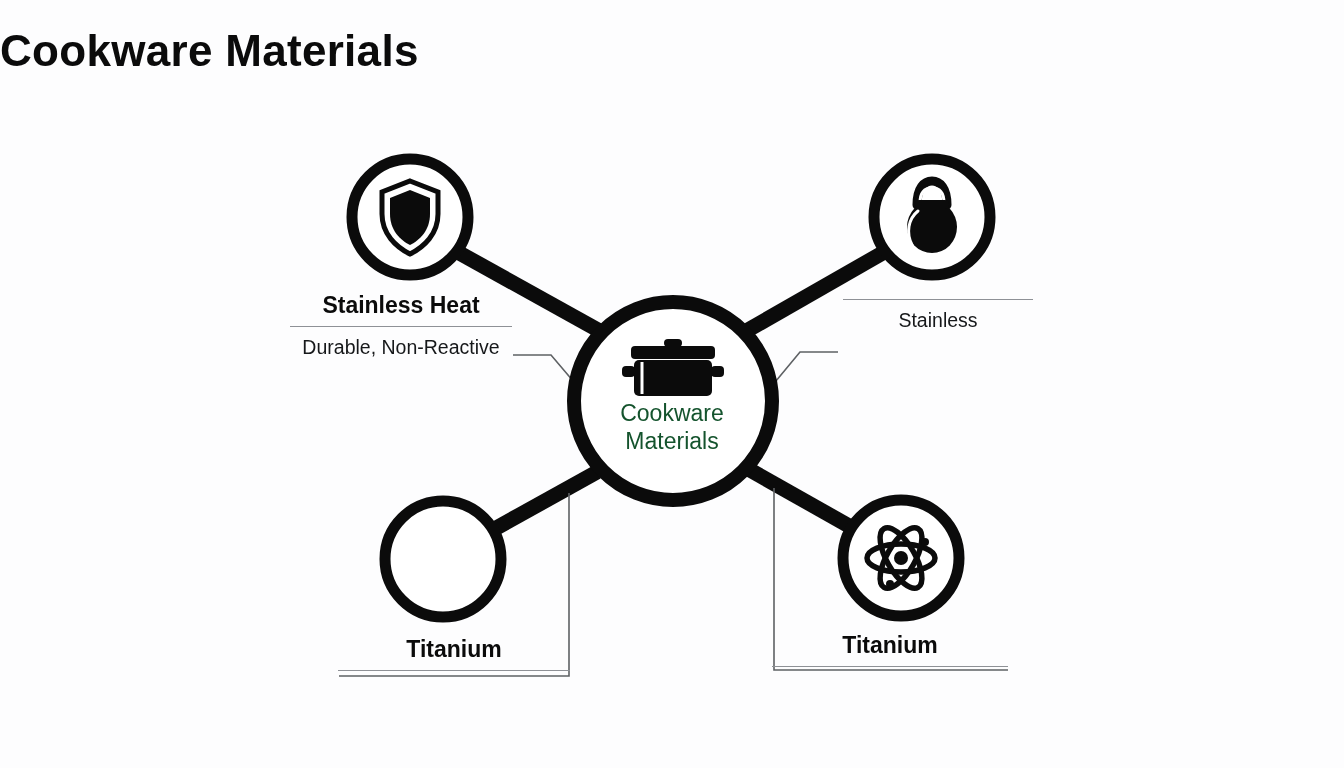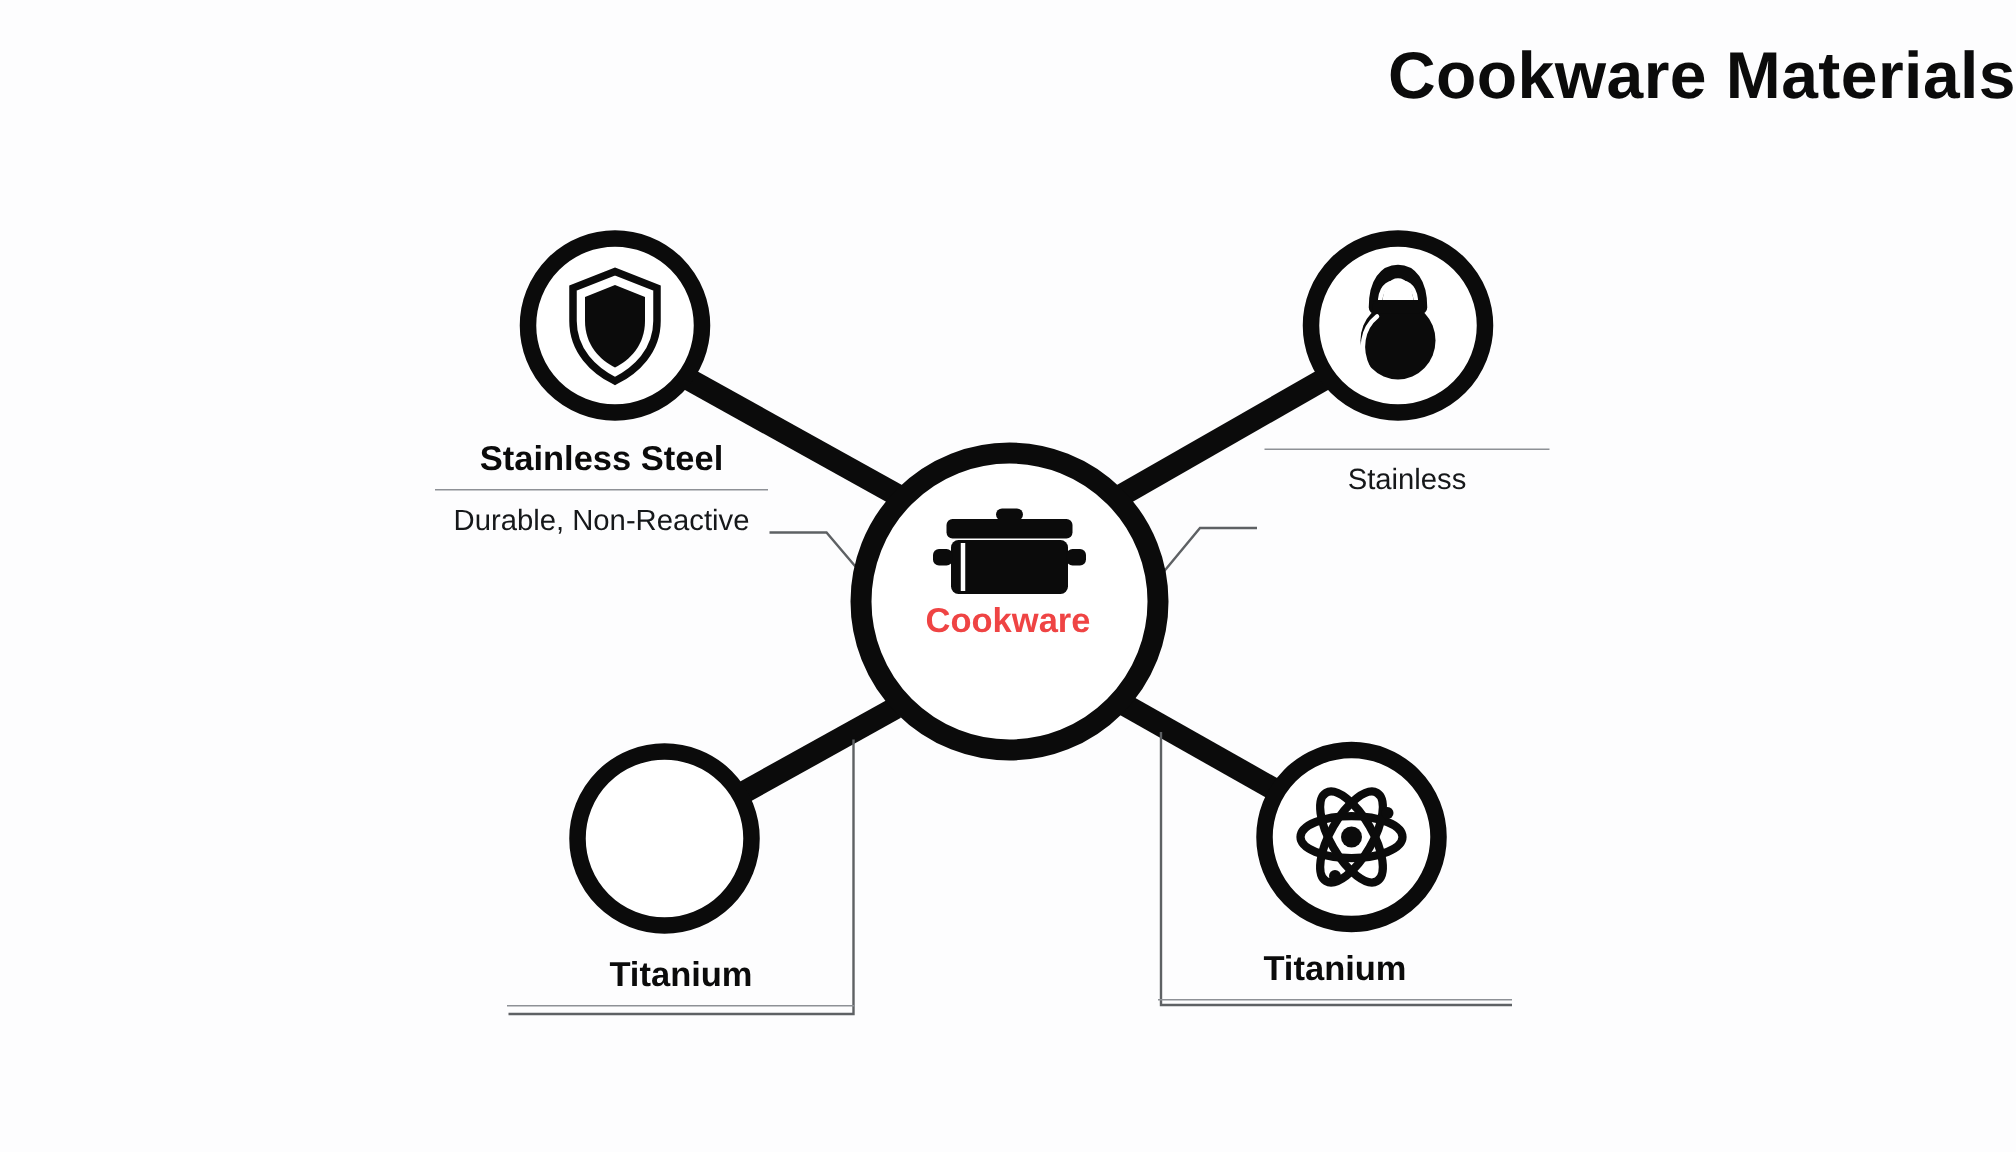--- a/index.html
+++ b/index.html
@@ -35,7 +35,7 @@
     left: 0;
     top: 26px;
     width: 1344px;
-    text-align: right;
+    text-align: left;
     font-size: 44px;
     font-weight: bold;
     letter-spacing: 0.3px;

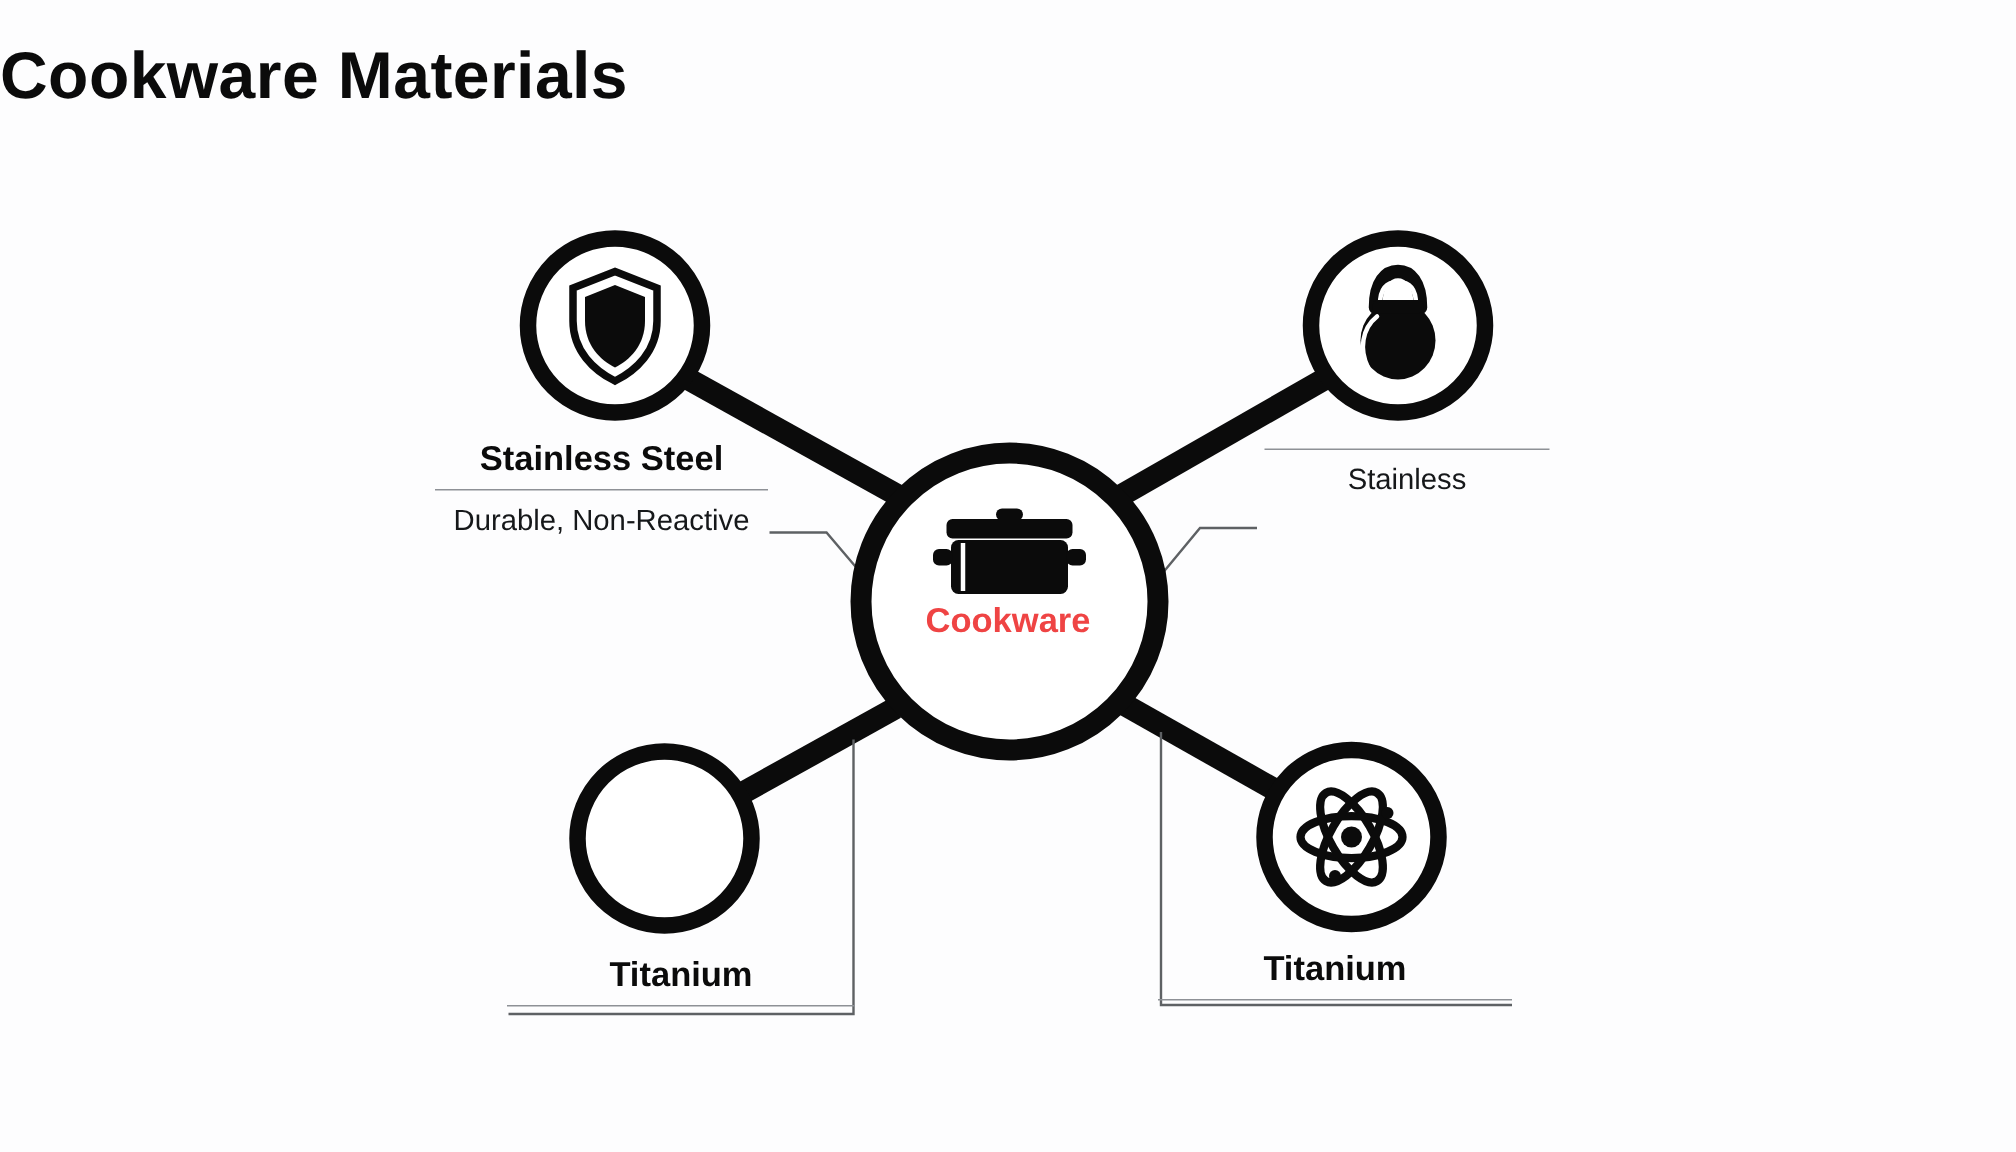--- a/index.html
+++ b/index.html
@@ -178,7 +178,7 @@
   </div>
 
   <div class="node-label" id="label-stainless">
-    <div class="node-title">Stainless Steel</div>
+    <div class="node-title">Stainless Heat</div>
     <div class="node-rule"></div>
     <div class="node-desc">Durable, Non-Reactive</div>
   </div>

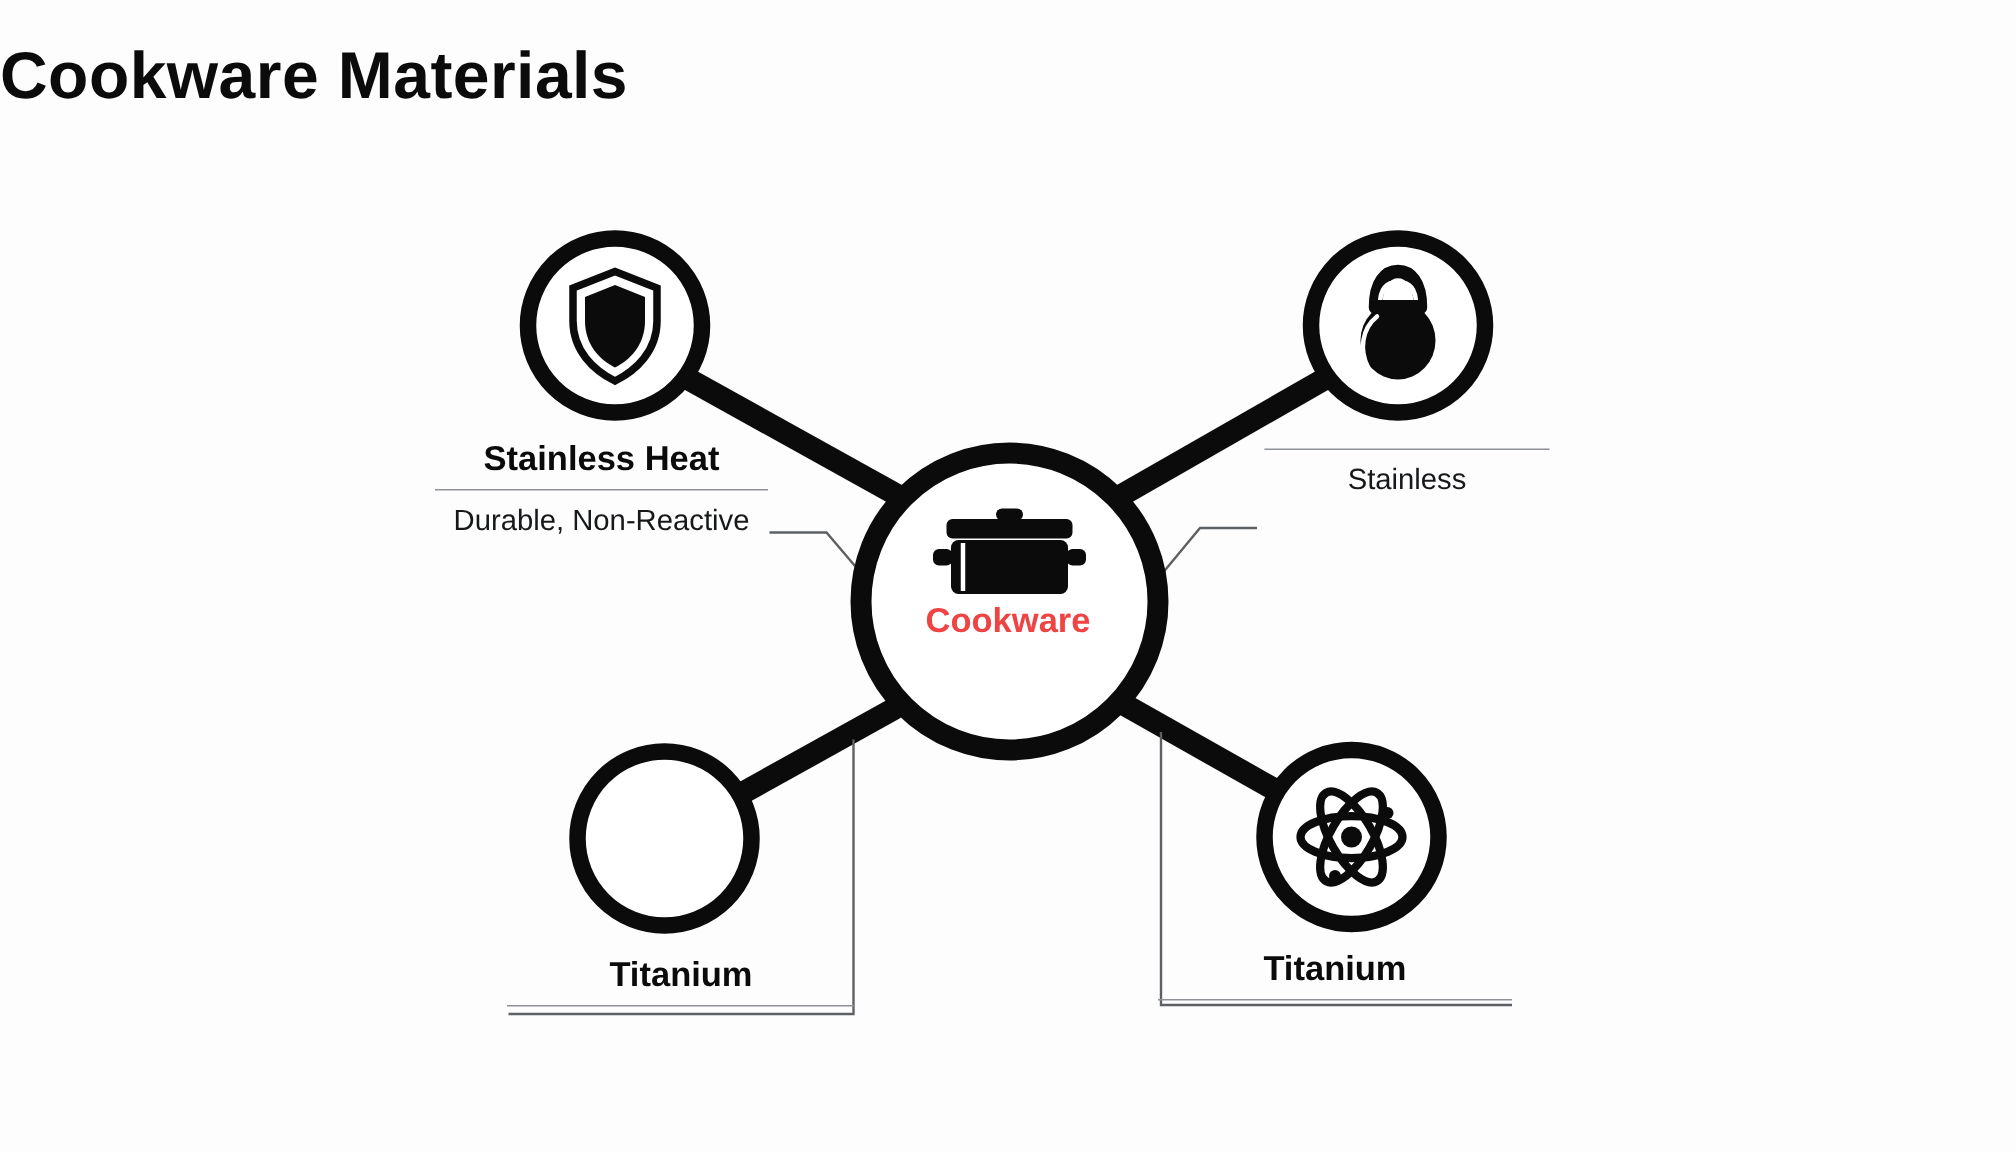--- a/index.html
+++ b/index.html
@@ -96,9 +96,9 @@
     width: 200px;
     text-align: center;
     font-size: 23px;
-    font-weight: bold;
+    font-weight: normal;
     line-height: 1.2;
-    color: #ef4444;
+    color: #14532d;
     pointer-events: none;
   }
 </style>

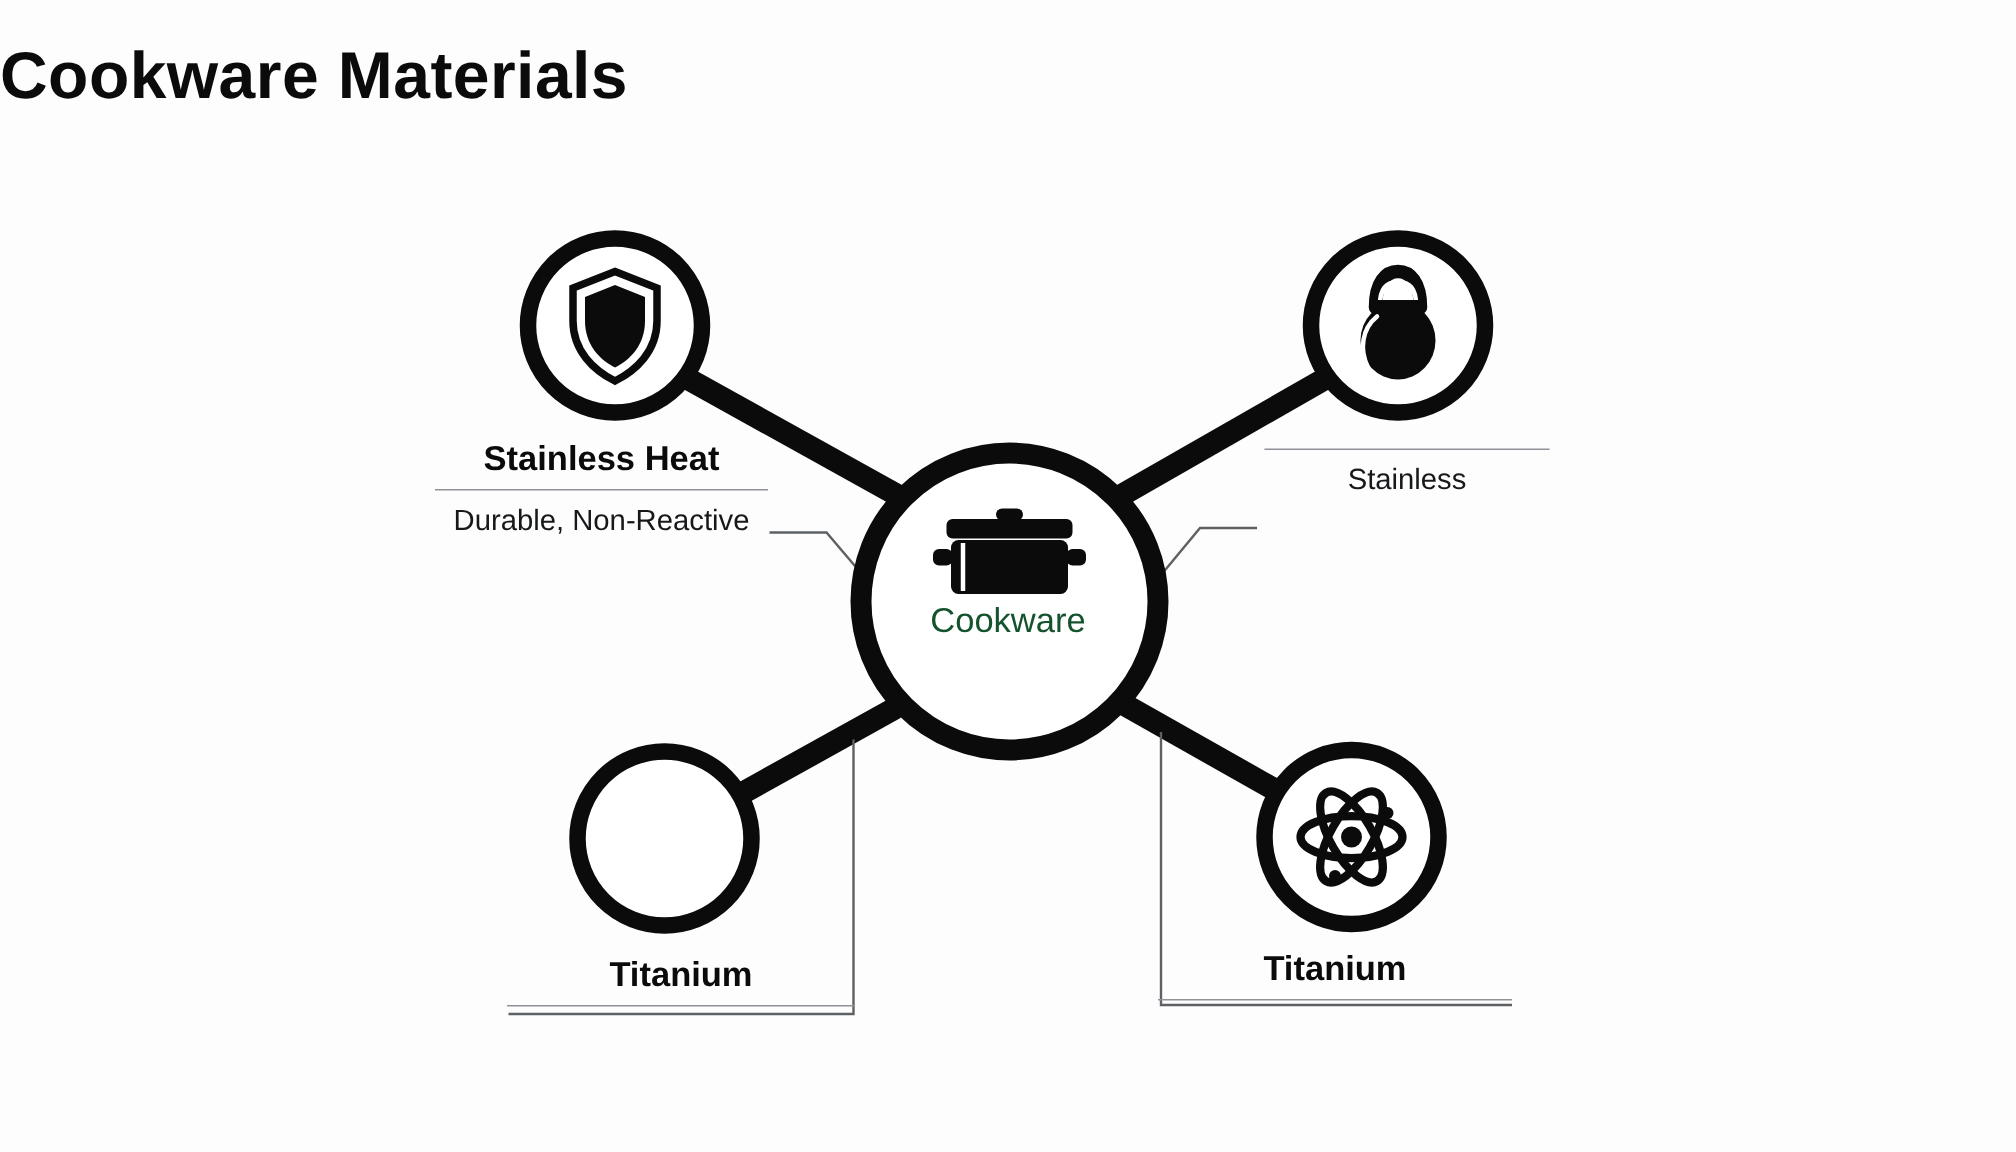--- a/index.html
+++ b/index.html
@@ -175,6 +175,7 @@
 
   <div class="hub-text">
     <div>Cookware</div>
+    <div>Materials</div>
   </div>
 
   <div class="node-label" id="label-stainless">

